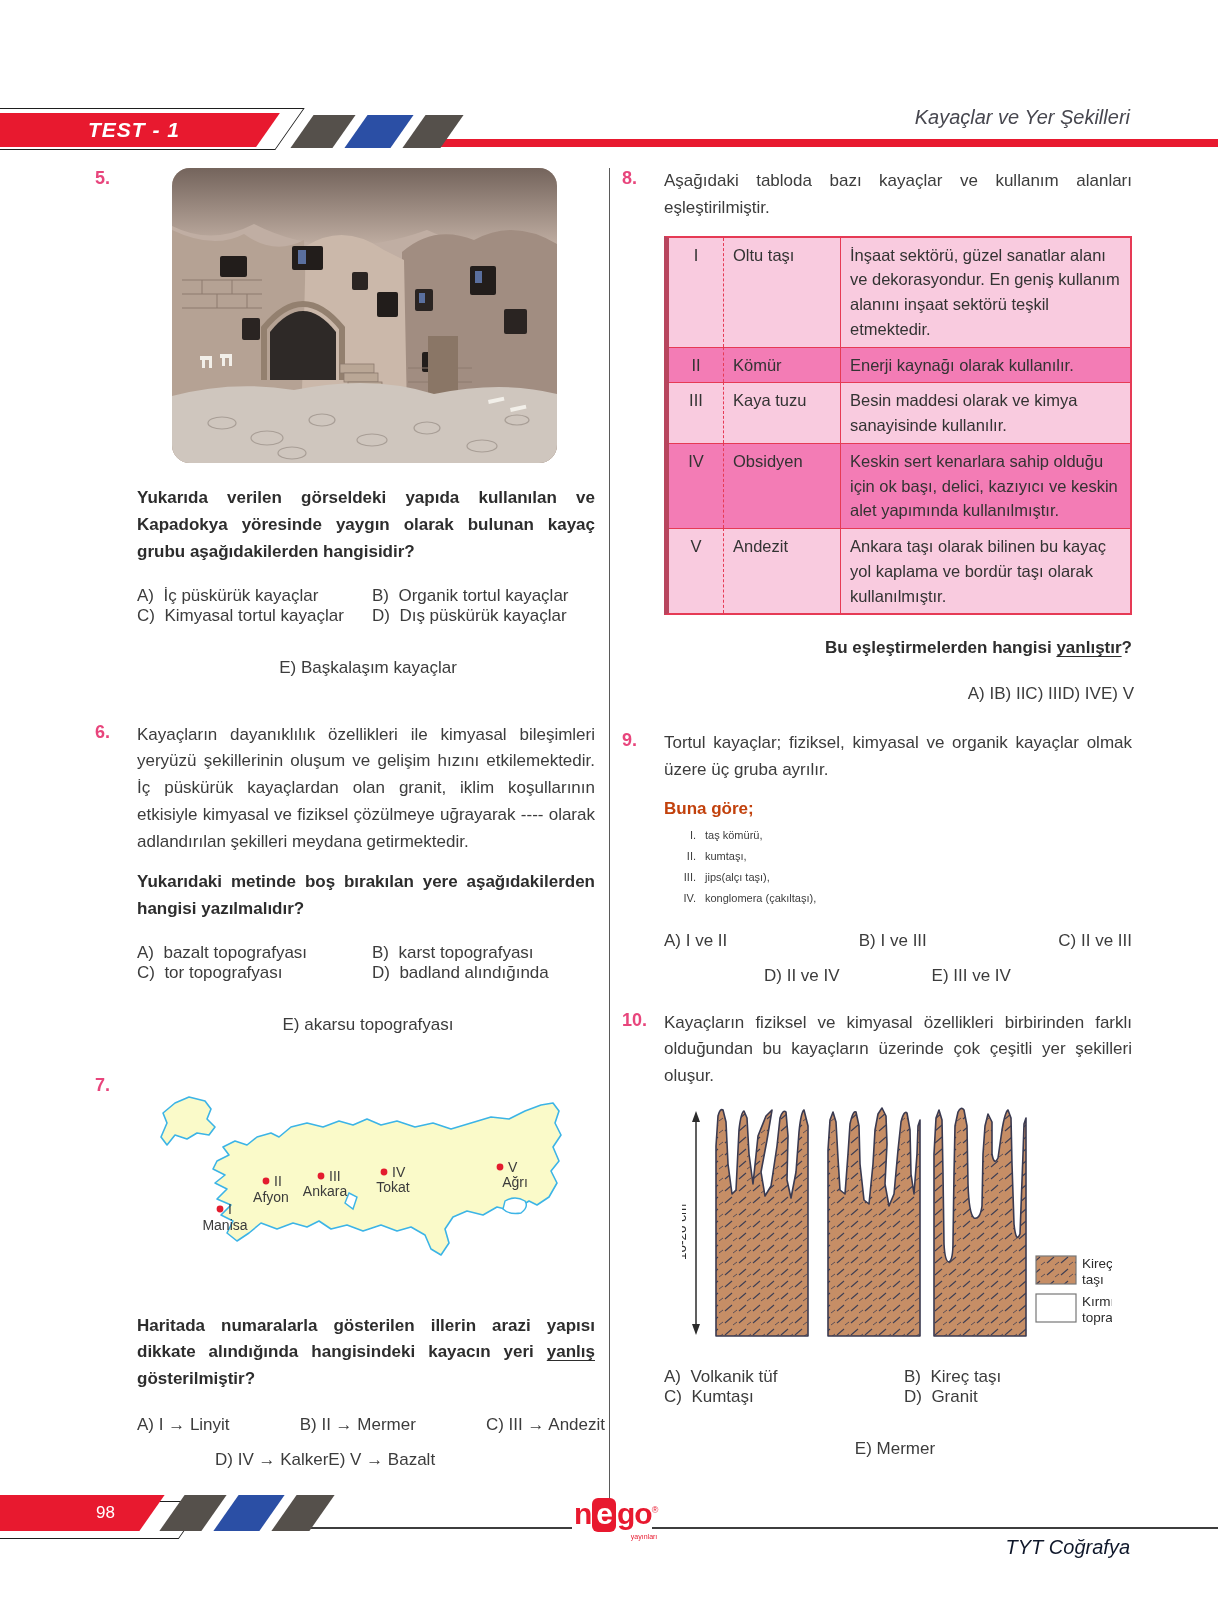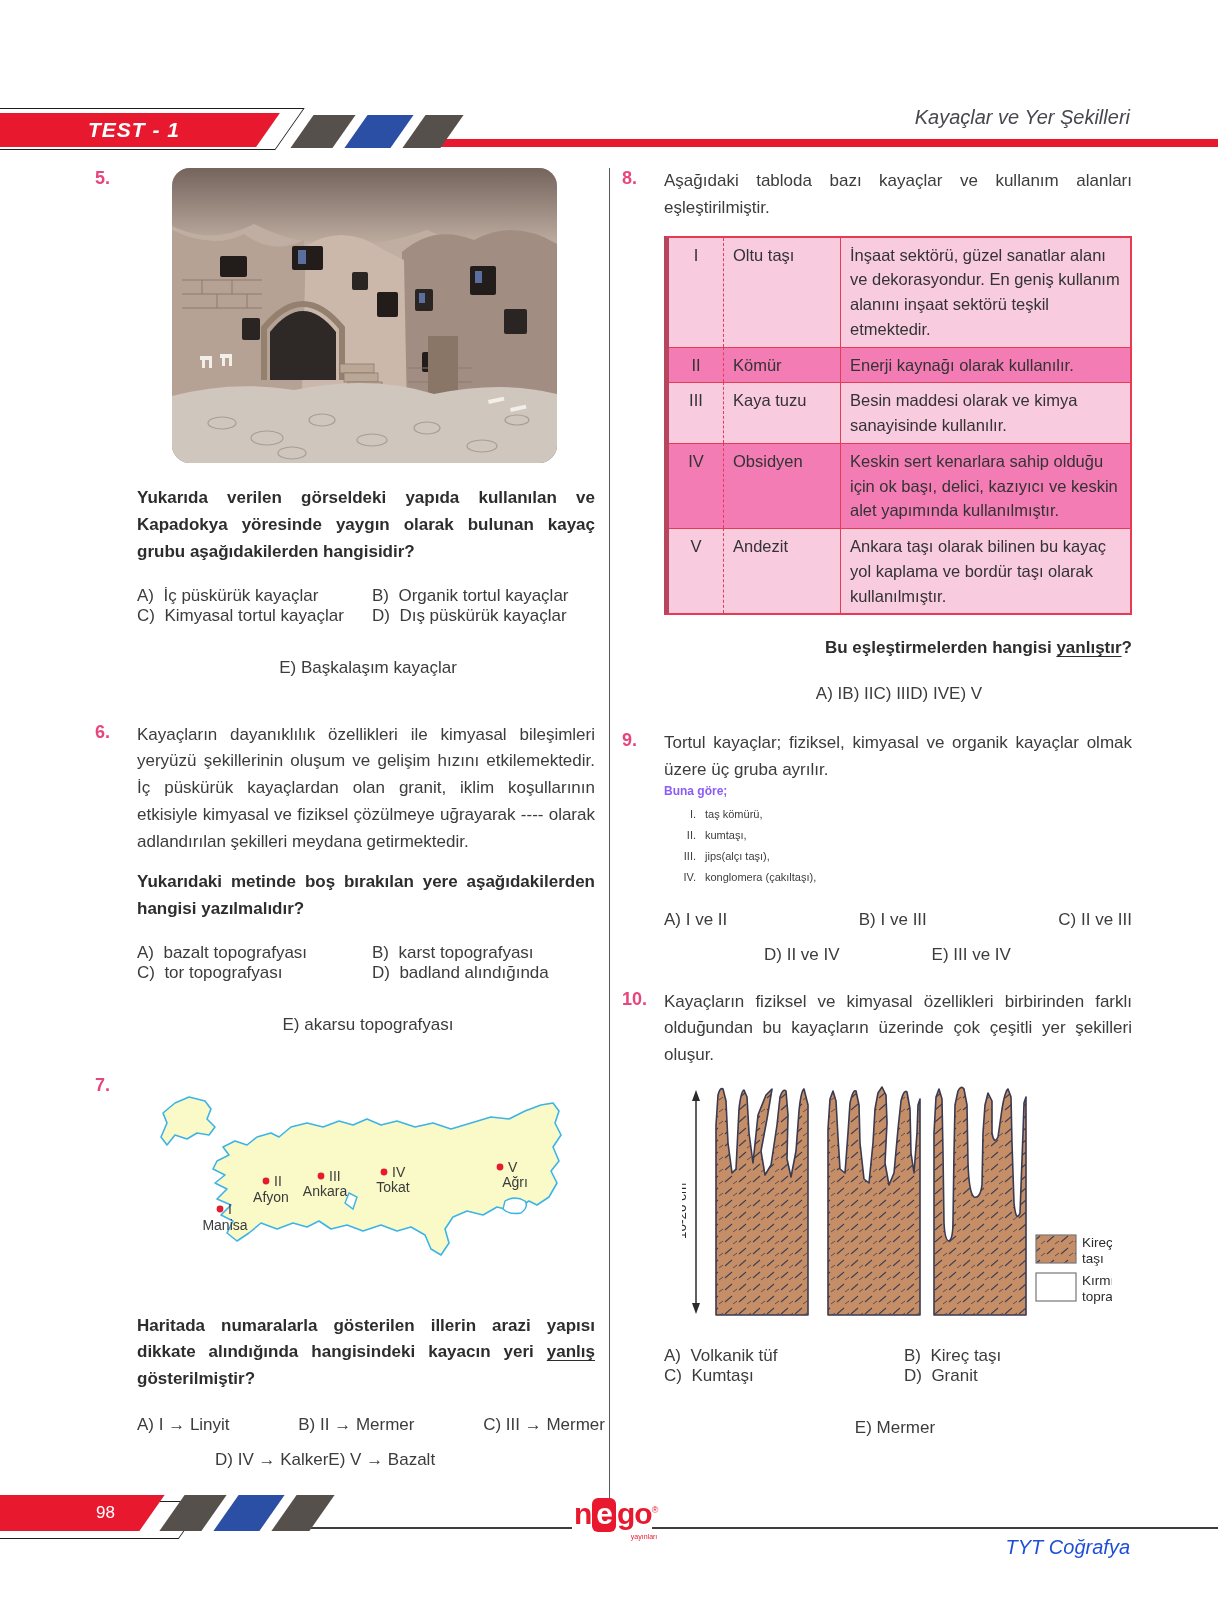--- a/index.html
+++ b/index.html
@@ -34,7 +34,7 @@
   .opt { font-size:17px; white-space:pre-wrap; }
   .opt-grid2 { display:grid; grid-template-columns:235px 1fr; margin-top:20px; width:462px; }
   .opt-center { text-align:center; margin-top:32px; width:462px; }
-  .opt-row5 { display:flex; justify-content:center; margin-top:22px; width:470px; }
+  .opt-row5 { display:flex; justify-content:flex-end; margin-top:22px; width:470px; }
   .opt-row3 { display:flex; justify-content:space-between; margin-top:22px; width:468px; }
   .opt-rowDE { display:flex; margin-top:15px; width:468px; }
 

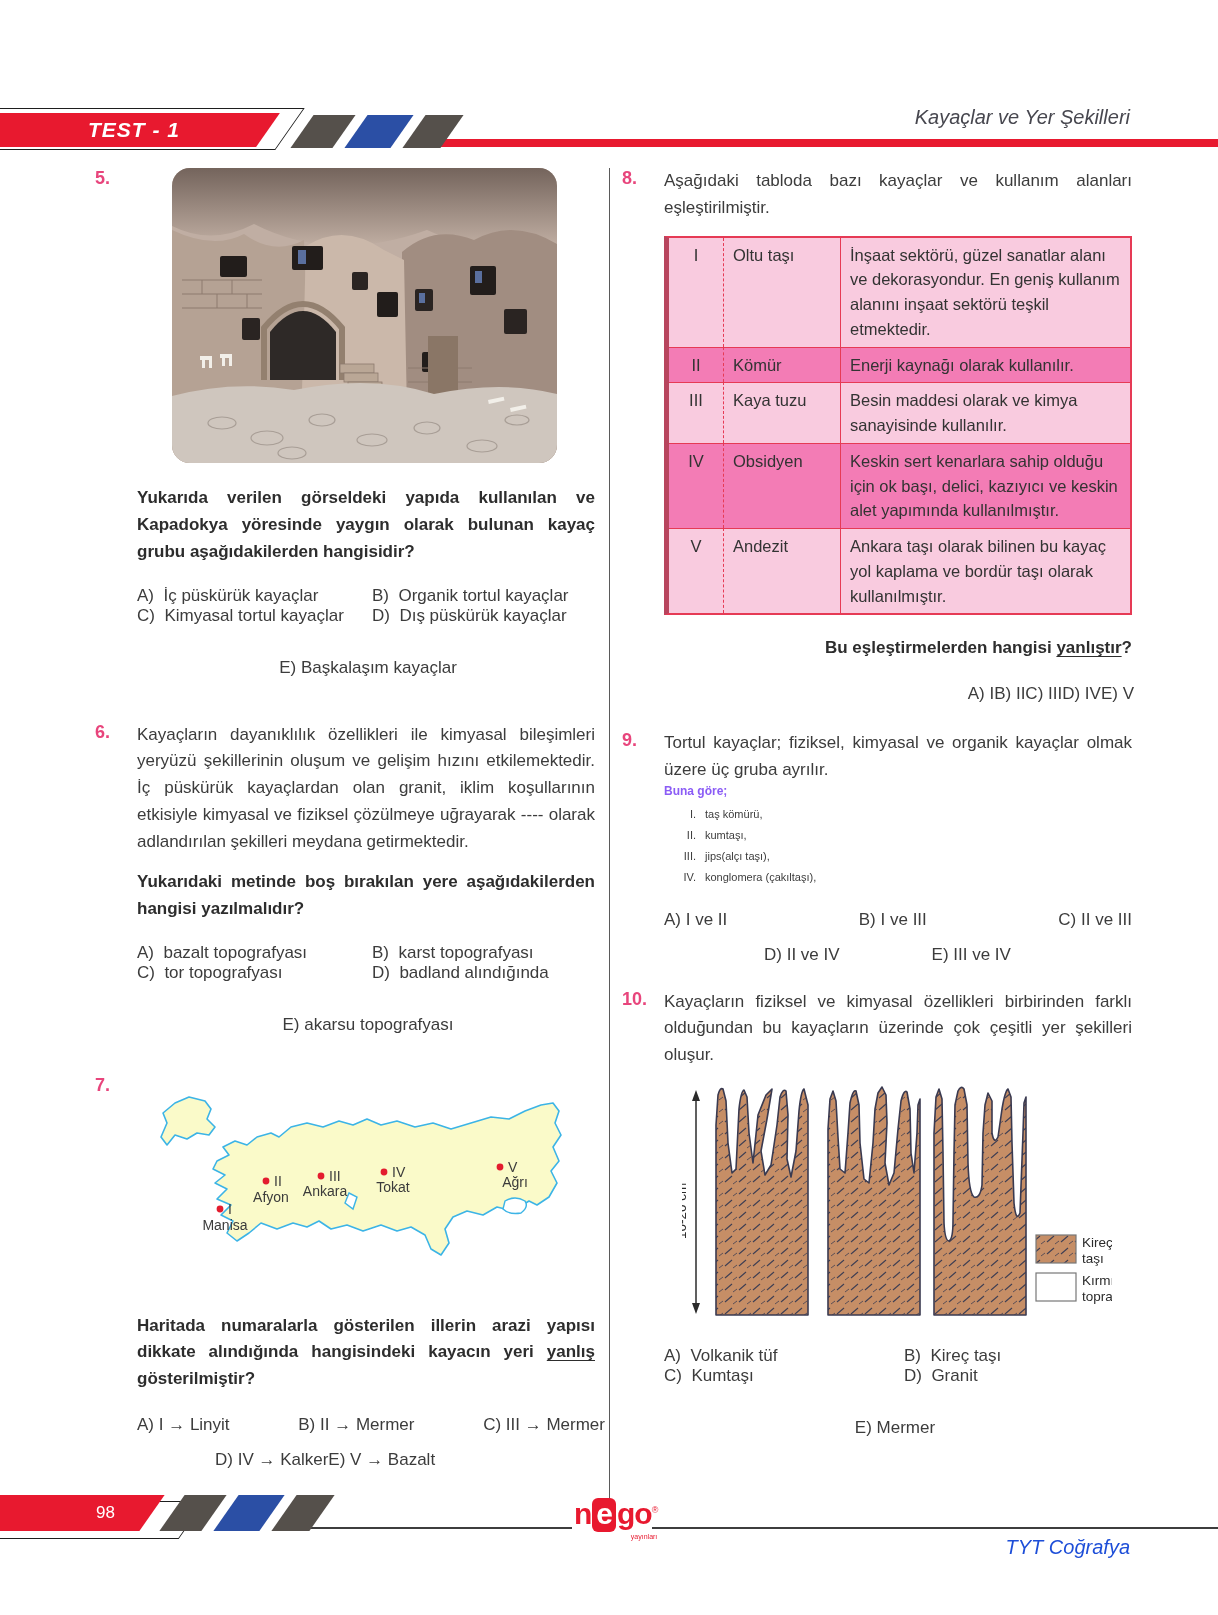--- a/index.html
+++ b/index.html
@@ -51,7 +51,7 @@
   .q8 .stem { margin-top:20px; width:468px; text-align:right; }
   .q9 { margin-top:26px; }
   .q9 .para { width:468px; }
-  .q9 .lead { font-weight:700; color:#8b5cf6; font-size:12px; margin-top:0; }
+  .q9 .lead { font-weight:700; color:#c2410c; font-size:17px; margin-top:15px; }
   .rlist { margin-top:6px; }
   .ritem { font-size:11px; line-height:1.9; }
   .rnum { display:inline-block; width:32px; text-align:right; margin-right:9px; }

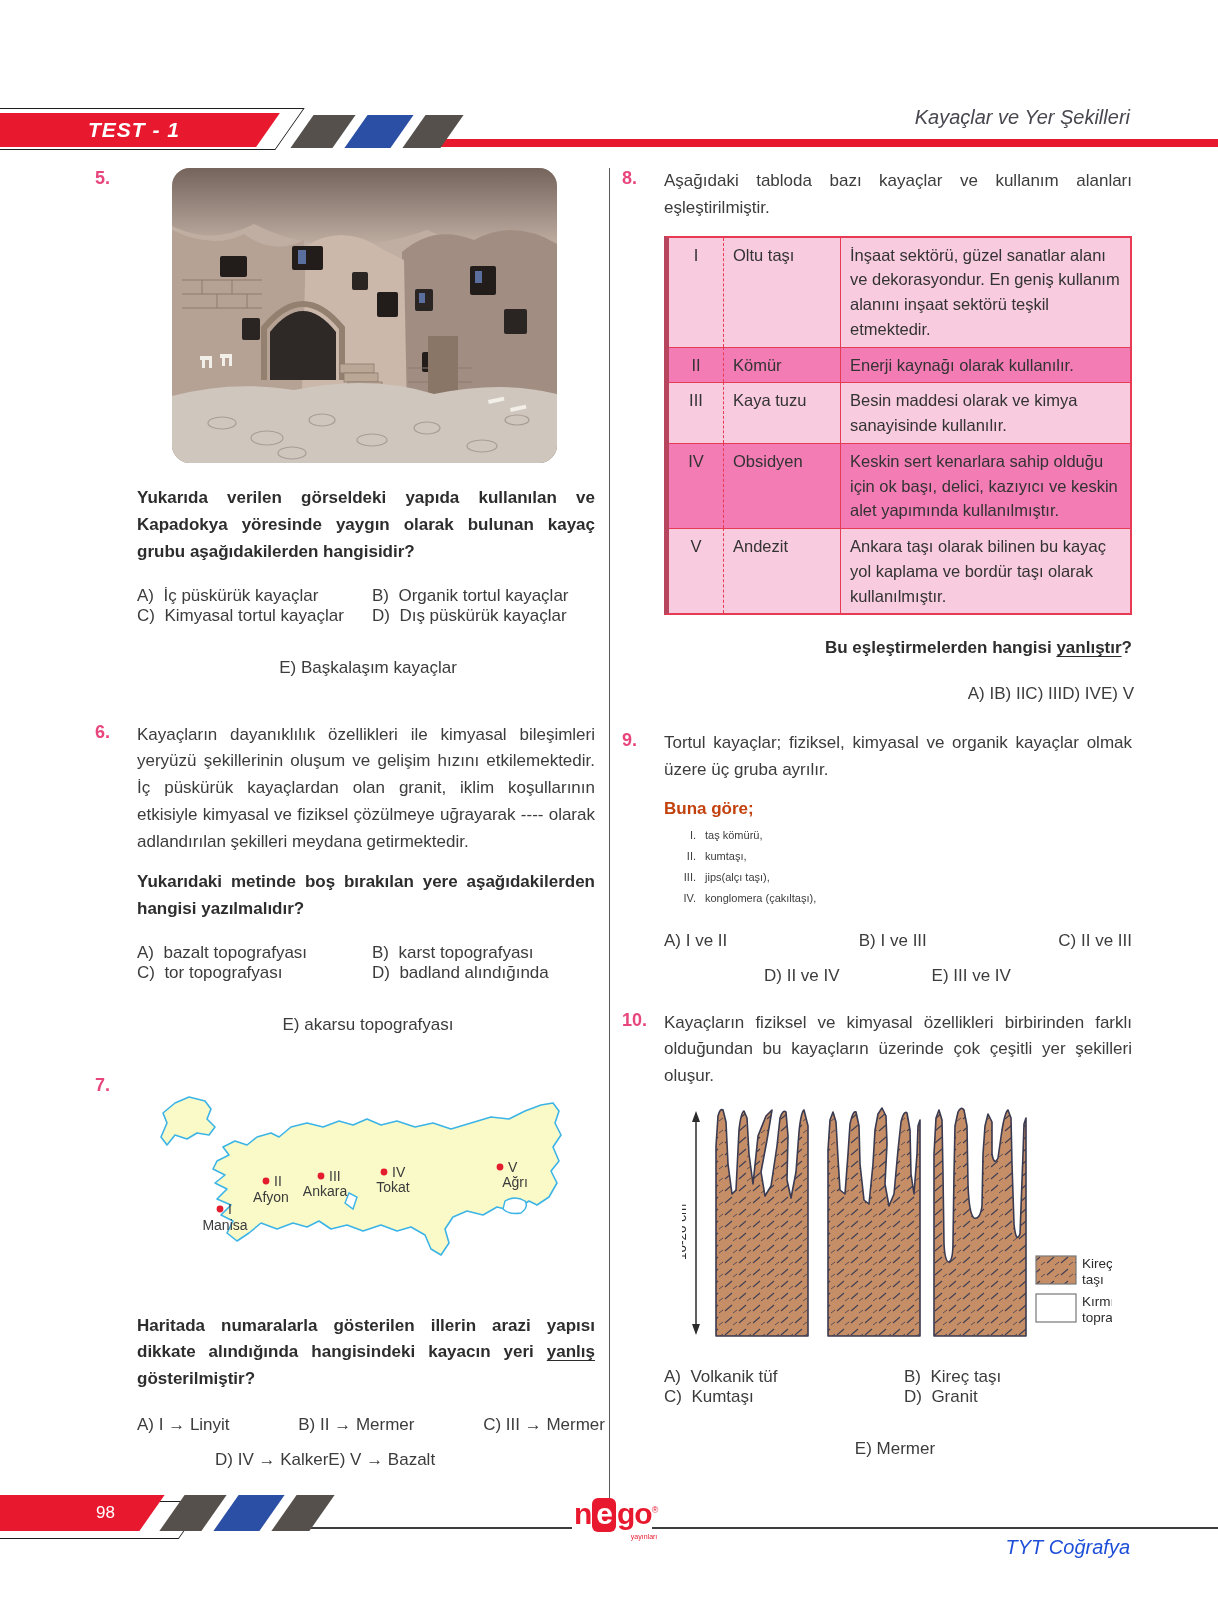--- a/index.html
+++ b/index.html
@@ -242,7 +242,7 @@
       <div class="opt-row3">
         <span class="opt">A) I → Linyit</span>
         <span class="opt">B) II → Mermer</span>
-        <span class="opt">C) III → Mermer</span>
+        <span class="opt">C) III → Andezit</span>
       </div>
       <div class="opt-rowDE" style="padding-left:78px; align-items:flex-end;">
         <span class="opt">D) IV → Kalker</span>

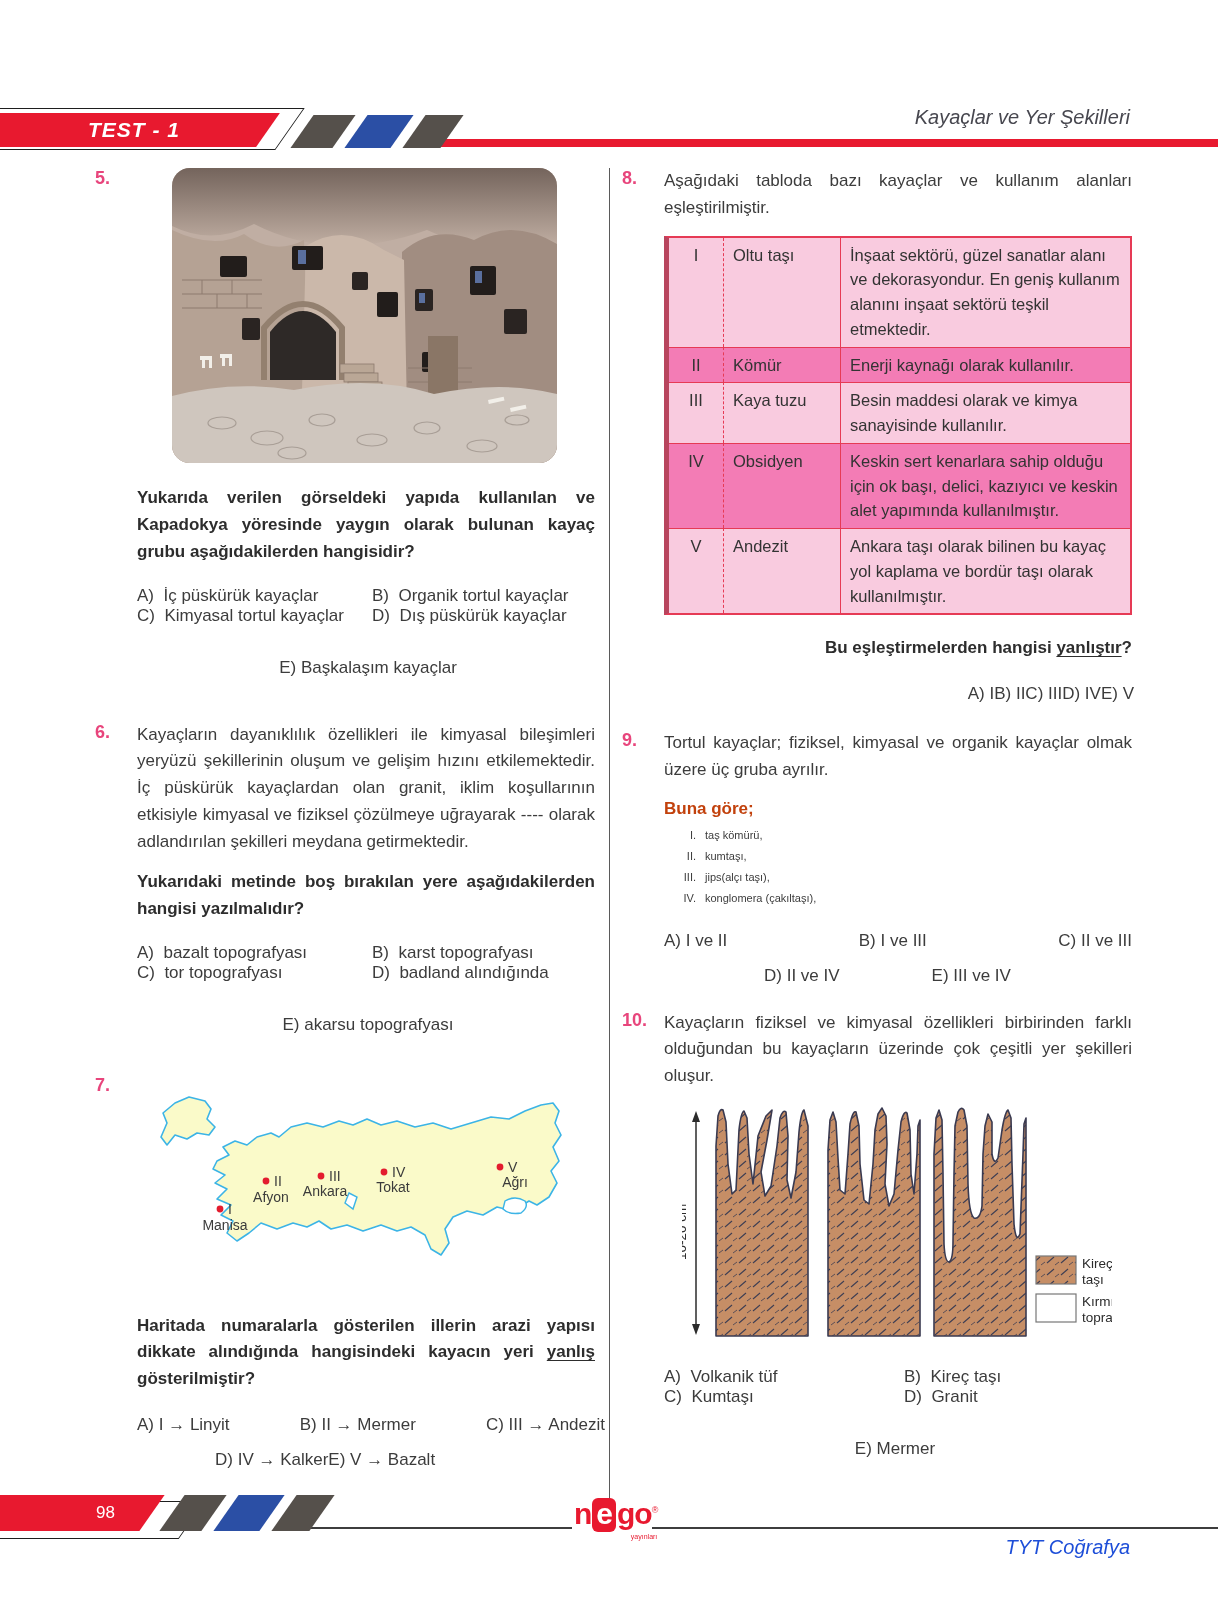--- a/index.html
+++ b/index.html
@@ -80,7 +80,7 @@
   .ftr-red .t { transform:skewX(35deg); color:#fff; font-size:17px; padding-left:130px; }
   .ftr-line-l { position:absolute; left:300px; top:1527px; width:272px; height:1.5px; background:#3d3d3d; }
   .ftr-line-r { position:absolute; left:652px; top:1527px; width:566px; height:1.5px; background:#3d3d3d; }
-  .ftr-course { position:absolute; right:88px; top:1536px; font-style:italic; font-size:20px; color:#1d4ed8; }
+  .ftr-course { position:absolute; right:88px; top:1536px; font-style:italic; font-size:20px; color:#0f172a; }
   .logo { position:absolute; left:574px; top:1498px; z-index:3; color:#e8192f; font-weight:800;
           font-size:30px; letter-spacing:-1px; line-height:1; }
   .logo .ebox { display:inline-block; background:#e8192f; color:#fff; border-radius:6px;

